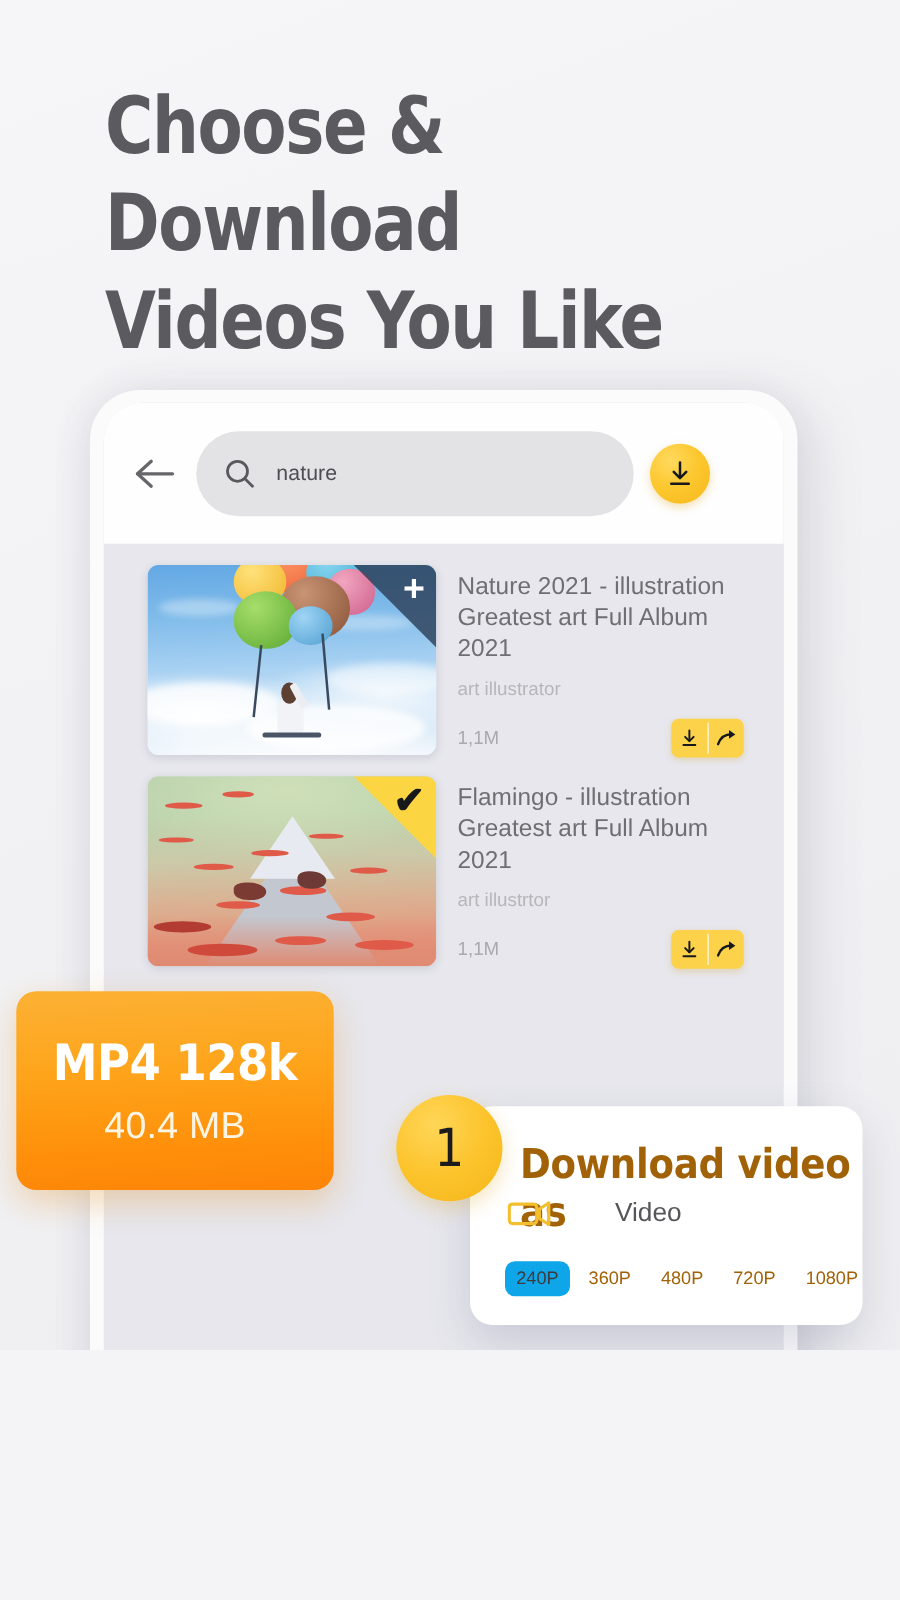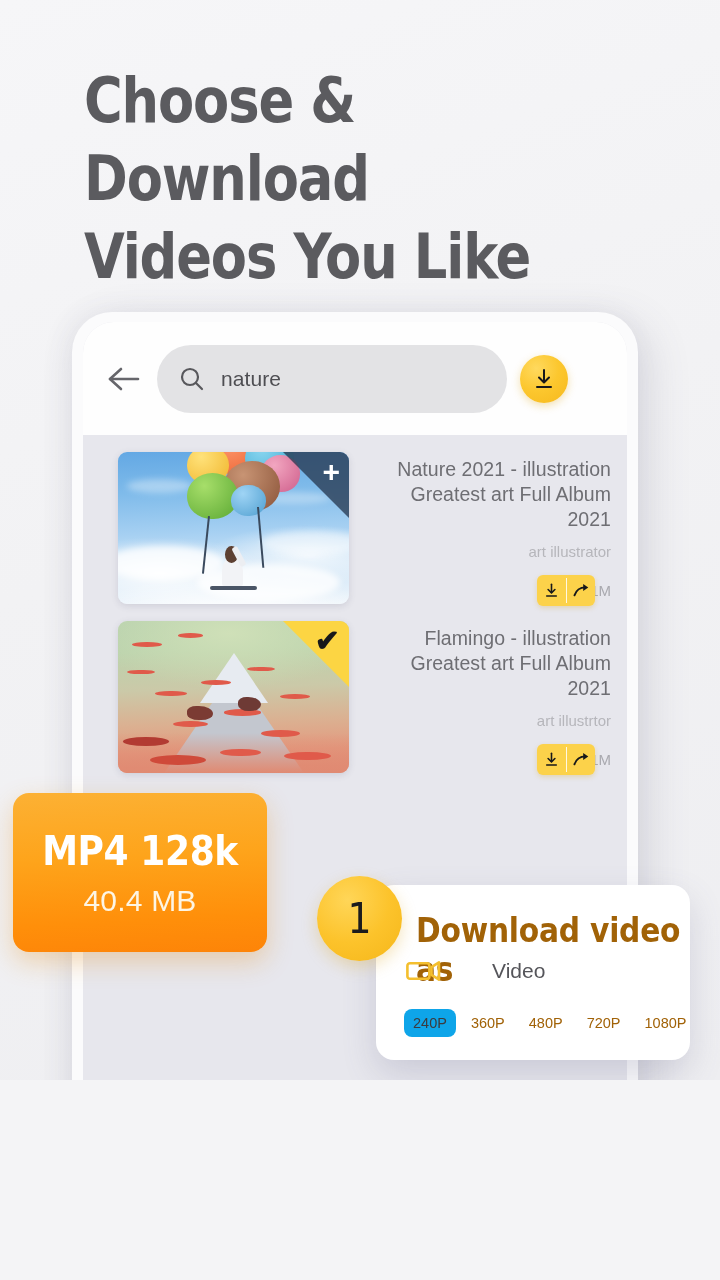--- a/index.html
+++ b/index.html
@@ -101,7 +101,7 @@
   }
   .search-text {
     margin-left: 16px;
-    font-size: 21px;
+    font-size: 17px;
     color: #4e4e52;
     letter-spacing: 0.1px;
   }

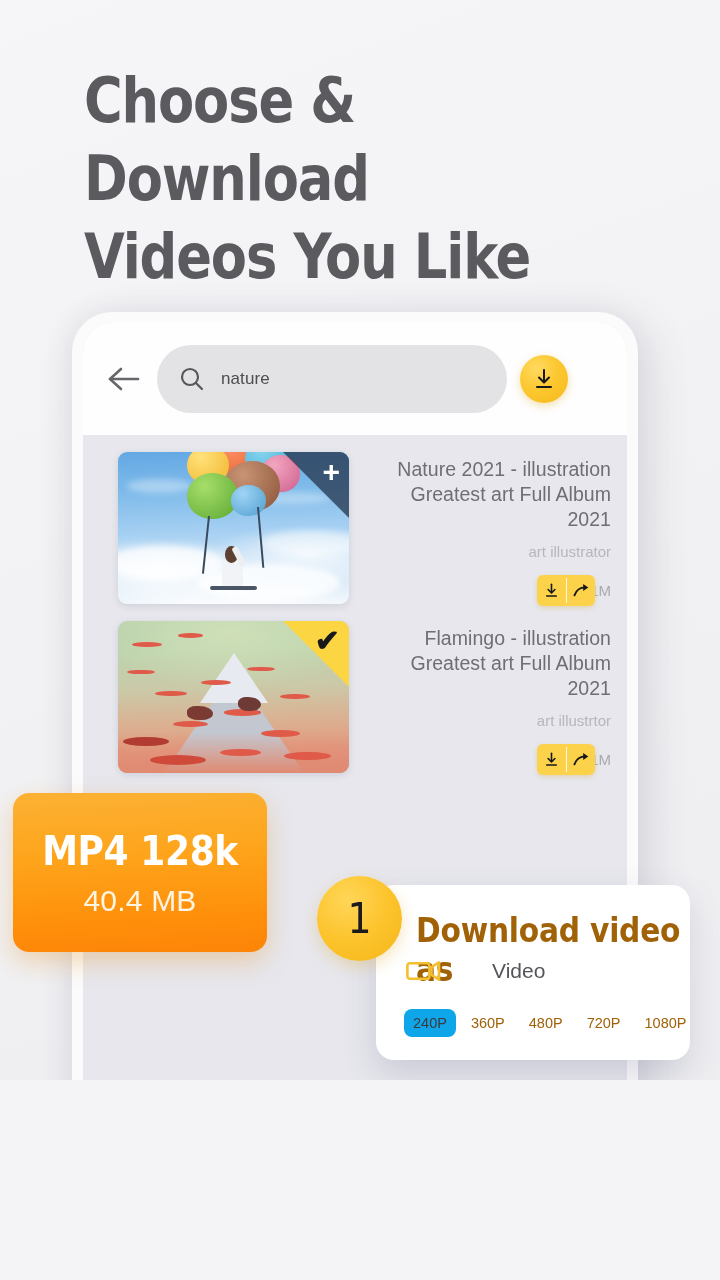--- a/index.html
+++ b/index.html
@@ -238,7 +238,6 @@
     width: 245px;
     position: relative;
     padding-top: 5px;
-    text-align: right;
   }
   .meta-title {
     font-size: 19.5px;

